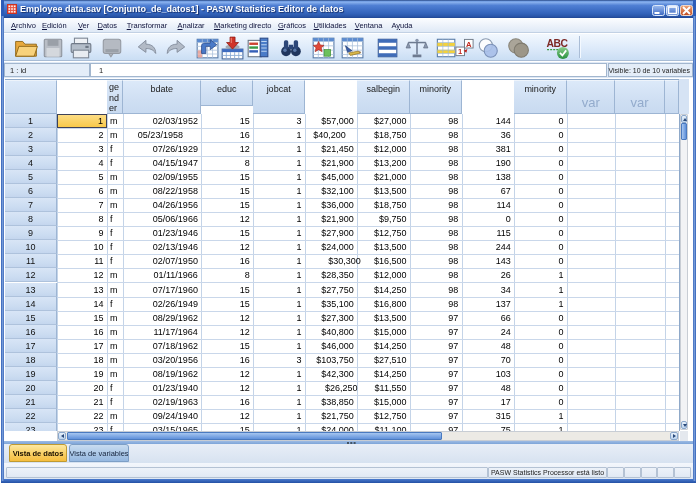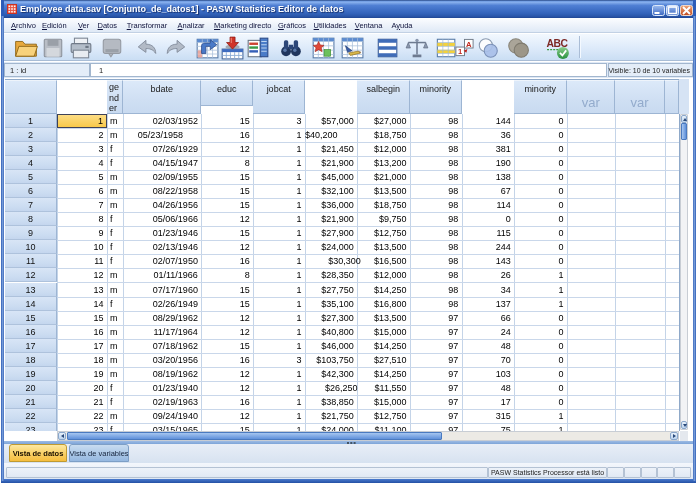--- a/index.html
+++ b/index.html
@@ -286,7 +286,7 @@
 <div class="cell" style="left:117.9px;top:14.0px;width:75.0px;text-align:center;">05/23/1958</div>
 <div class="cell" style="left:196.4px;top:14.0px;width:48.4px;text-align:right;">16</div>
 <div class="cell" style="left:248.3px;top:14.0px;width:48.2px;text-align:right;">1</div>
-<div class="cell" style="left:300.0px;top:14.0px;width:48.8px;text-align:left;">$40,200</div>
+<div class="cell" style="left:300.0px;top:14.0px;width:48.8px;text-align:center;">$40,200</div>
 <div class="cell" style="left:352.3px;top:14.0px;width:49.2px;text-align:right;">$18,750</div>
 <div class="cell" style="left:405.0px;top:14.0px;width:48.2px;text-align:right;">98</div>
 <div class="cell" style="left:456.7px;top:14.0px;width:49.1px;text-align:right;">36</div>

